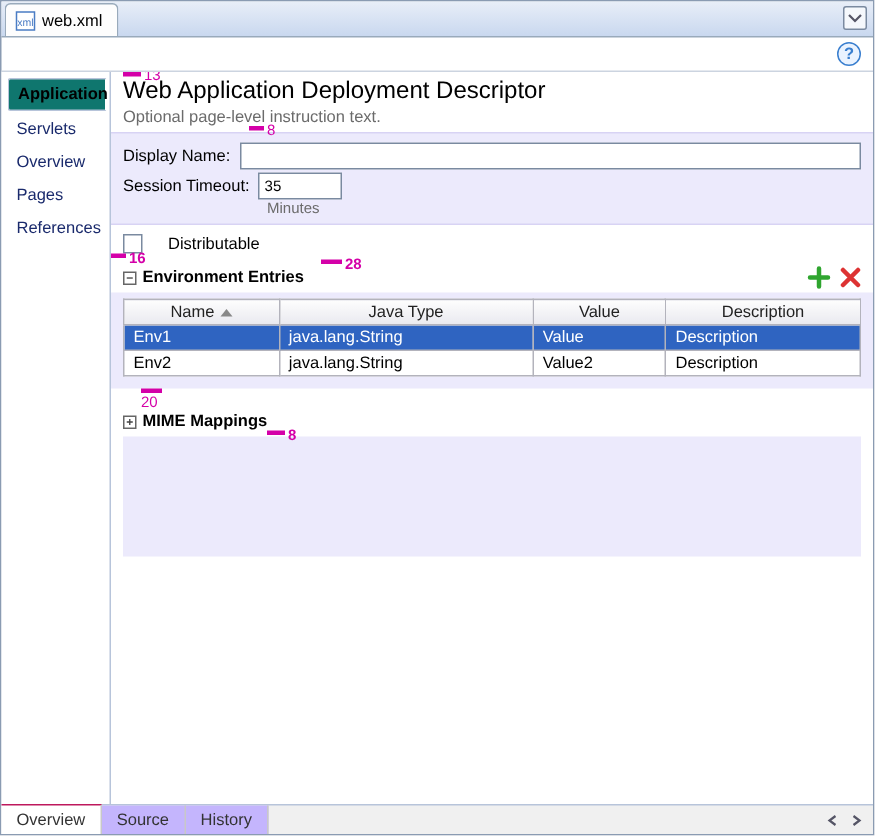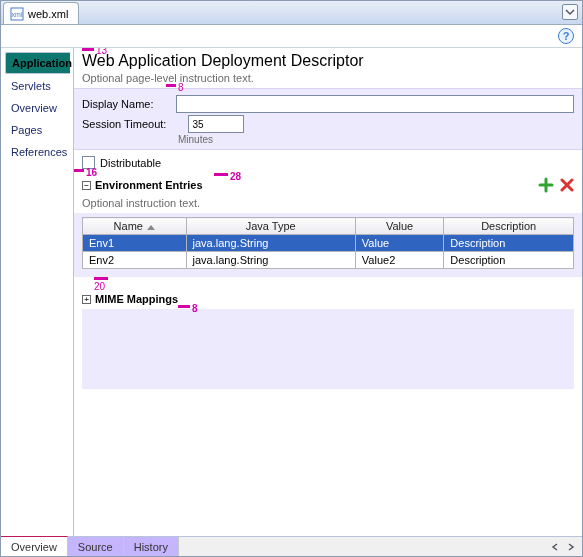--- a/index.html
+++ b/index.html
@@ -160,7 +160,7 @@
   .form-row {
     display: flex;
     align-items: center;
-    gap: 22px;
+    gap: 6px;
     margin: 2px 0;
   }
   .form-row label { white-space: nowrap; }

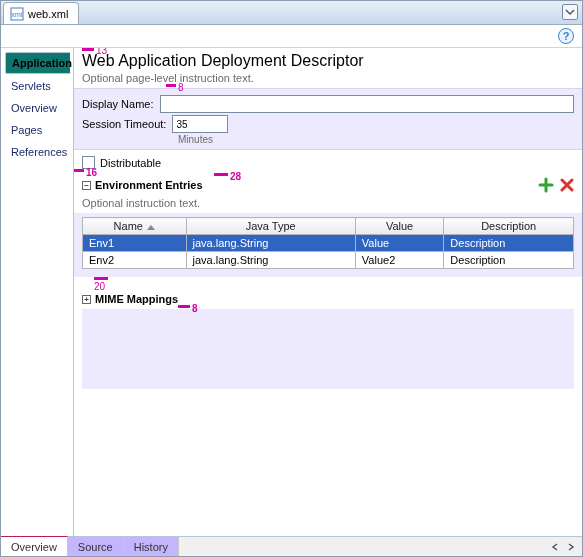--- a/index.html
+++ b/index.html
@@ -183,7 +183,7 @@
   .checkbox-row {
     display: flex;
     align-items: center;
-    gap: 5px;
+    gap: 17px;
     padding: 6px 8px;
     background: #fff;
   }

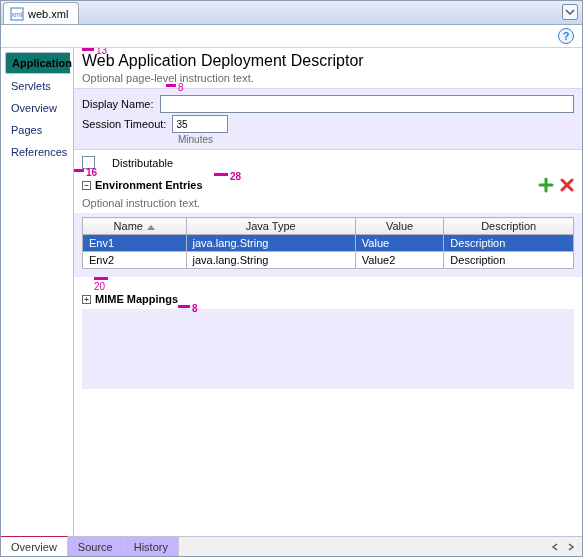--- a/index.html
+++ b/index.html
@@ -384,7 +384,6 @@
               </span>
             </div>
           </div>
-          <div class="subtext" style="padding-left:8px;">Optional instruction text.</div>
 
           <div class="table-band">
             <table class="data">

